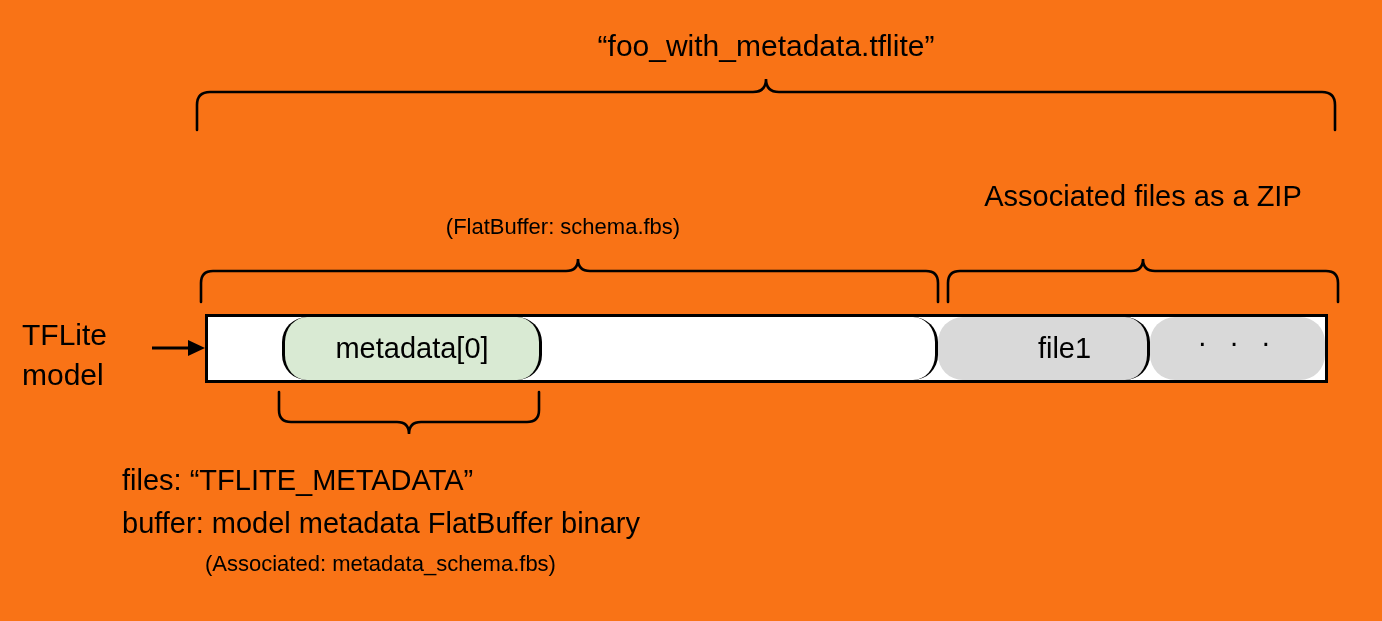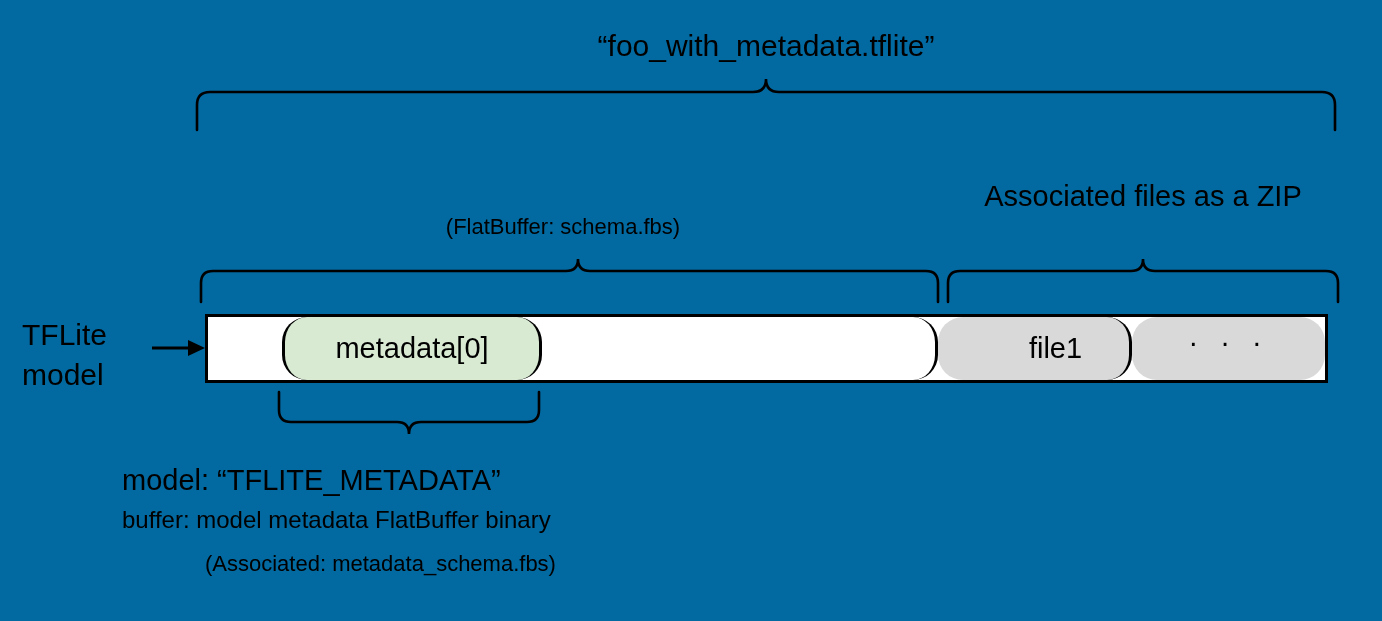--- a/index.html
+++ b/index.html
@@ -15,7 +15,7 @@
     position: relative;
     width: 1382px;
     height: 621px;
-    background: #0369a1;
+    background: #f97316;
     overflow: hidden;
   }
   .txt {

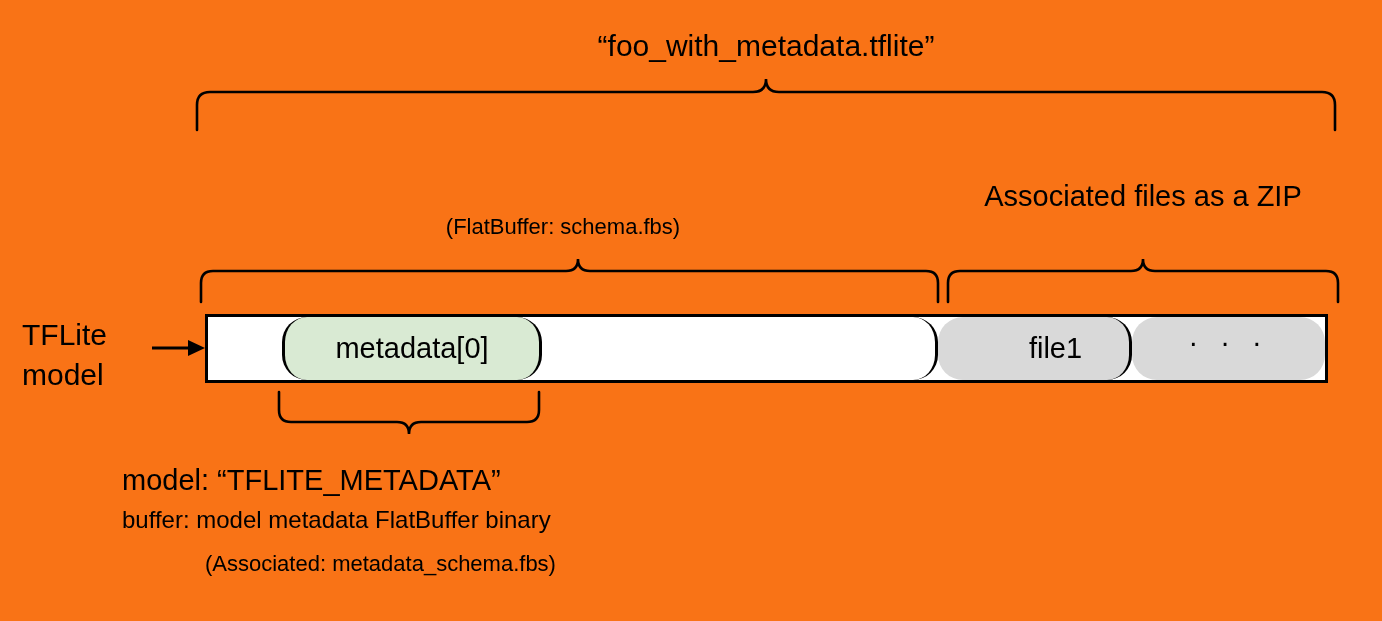--- a/index.html
+++ b/index.html
@@ -85,7 +85,7 @@
   #cell-header   { width: 74px;  background: #ffffff; }
   #cell-metadata { width: 260px; background: #d9ead3; border-left: 3px solid #000; border-right: 3px solid #000; }
   #cell-body     { width: 396px; background: #ffffff; border-right: 3px solid #000; }
-  #cell-file1    { width: 194px; background: #d9d9d9; border-right: 3px solid #000; padding-left: 44px; }
+  #cell-file1    { width: 212px; background: #d9d9d9; border-right: 3px solid #000; padding-left: 44px; }
   #cell-more     { flex: 1;      background: #d9d9d9; letter-spacing: 7px; }
   #cell-more span { display: inline-block; transform: translateY(-6px); }
 

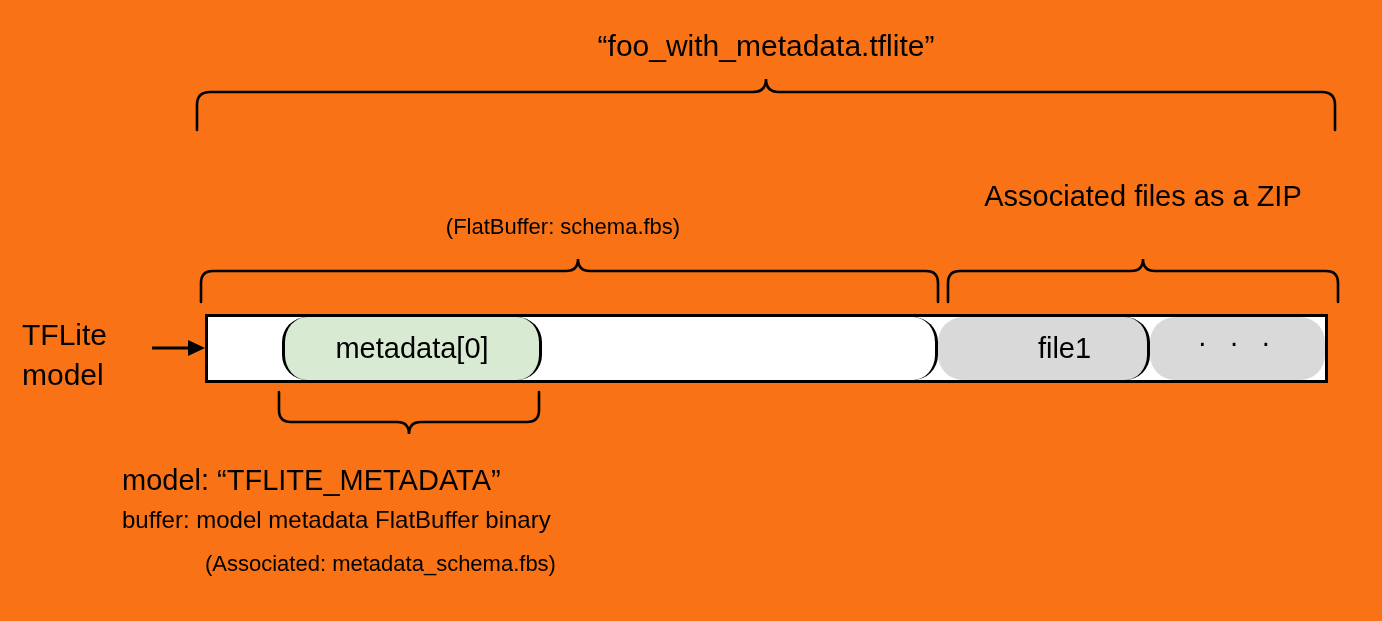--- a/index.html
+++ b/index.html
@@ -143,7 +143,7 @@
       </div>
   </div>
 
-  <div class="txt" id="detail-name">model: “TFLITE_METADATA”</div>
+  <div class="txt" id="detail-name">files: “TFLITE_METADATA”</div>
   <div class="txt" id="detail-buffer">buffer: model metadata FlatBuffer binary</div>
   <div class="txt" id="detail-schema">(Associated: metadata_schema.fbs)</div>
 

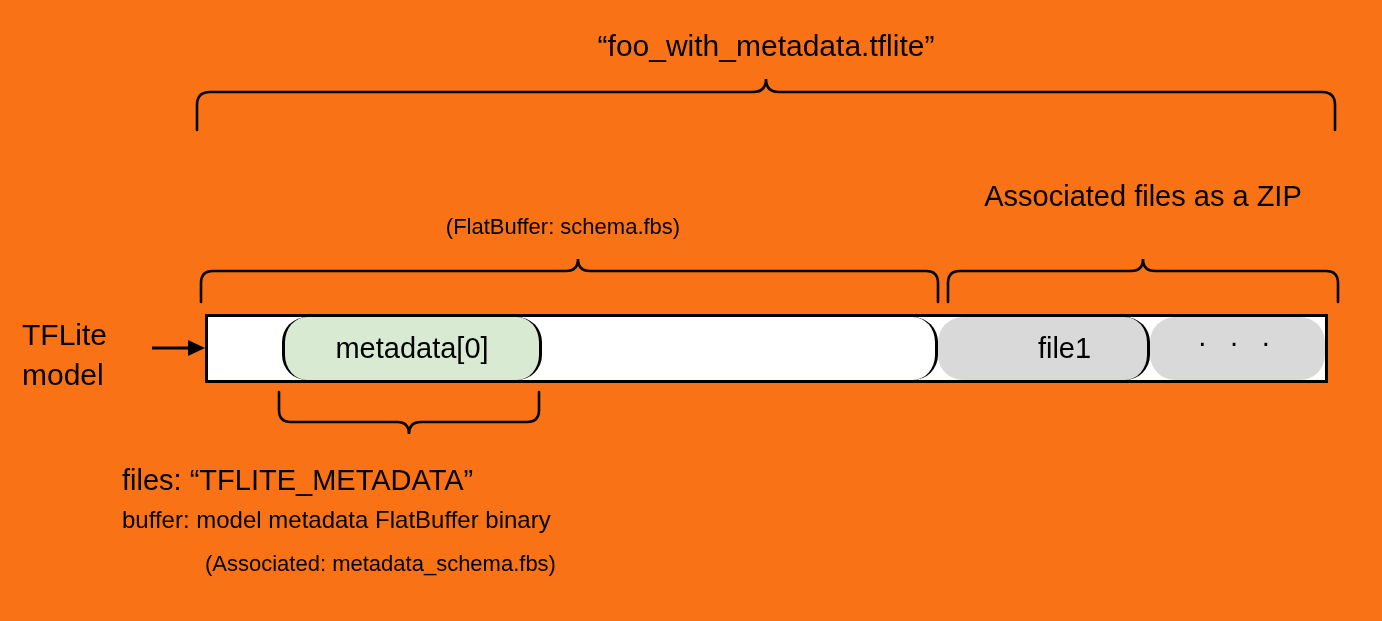--- a/index.html
+++ b/index.html
@@ -98,7 +98,7 @@
   #detail-buffer {
     left: 122px;
     top: 506px;
-    font-size: 24px;
+    font-size: 29px;
   }
   #detail-schema {
     left: 205px;

